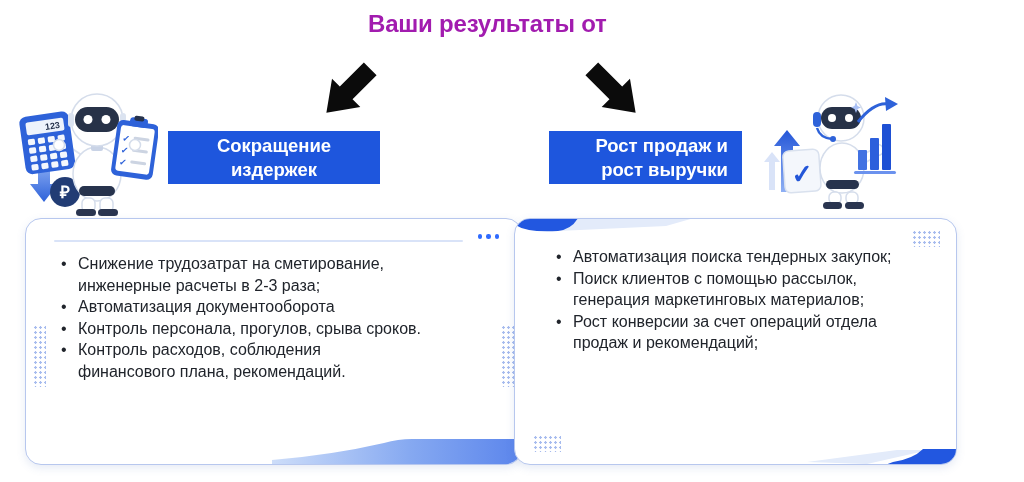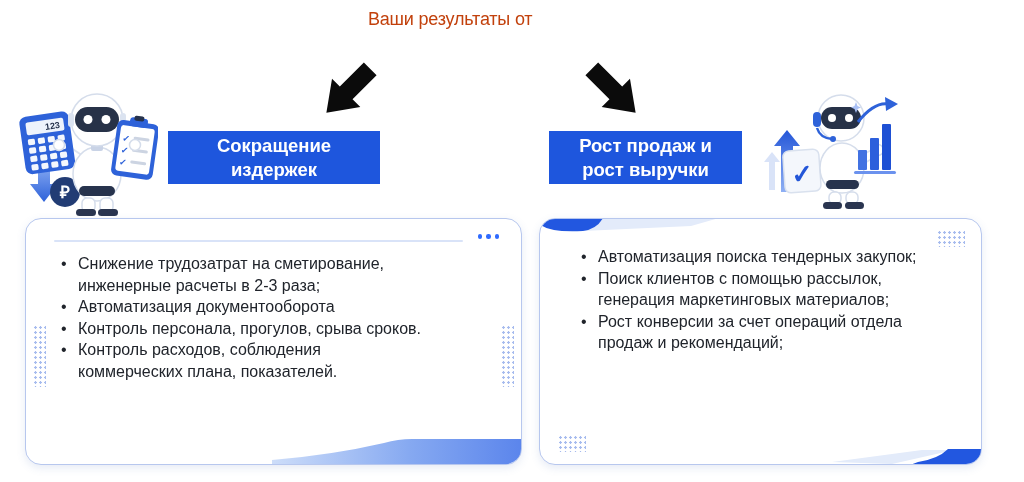--- a/index.html
+++ b/index.html
@@ -10,8 +10,8 @@
   }
   
   .title {
-    position:absolute; left:368px; top:8px; color:#c2410c;
-    font-size:18px; font-weight:normal; line-height:1.32; letter-spacing:-0.2px;
+    position:absolute; left:368px; top:8px; color:#a21caf;
+    font-size:24px; font-weight:bold; line-height:1.32; letter-spacing:-0.2px;
   }
   .title div { white-space:nowrap; }
   

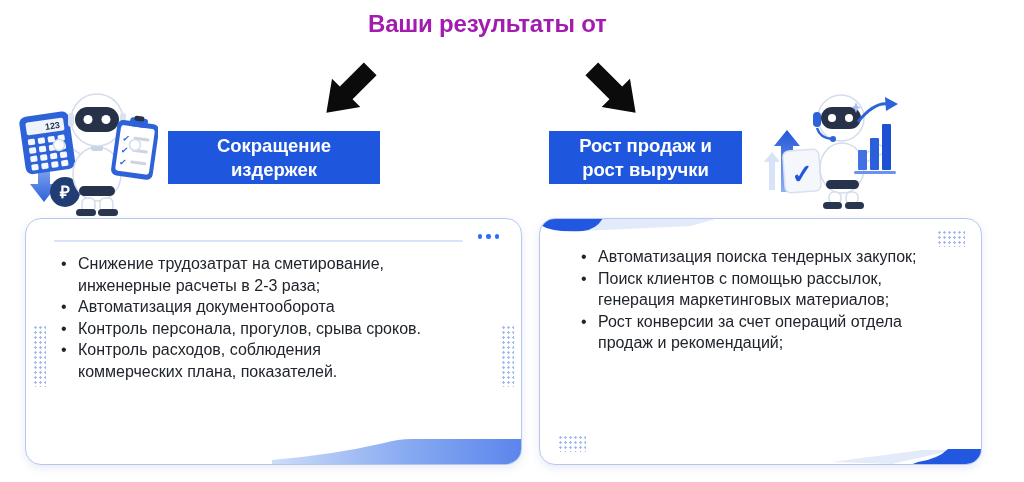--- a/index.html
+++ b/index.html
@@ -26,7 +26,7 @@
     display:flex; align-items:center; justify-content:center; padding:16px 14px;
   }
   #box-left  { left:168px; top:131px; width:212px; height:53px; }
-  #box-right { left:549px; top:131px; width:193px; height:53px; }
+  #box-right { left:549px; top:131px; width:193px; height:53px;text-align:right; }
   
   .robot { position:absolute; }
   #robot-left  { left:8px;   top:76px; width:150px; height:140px; }

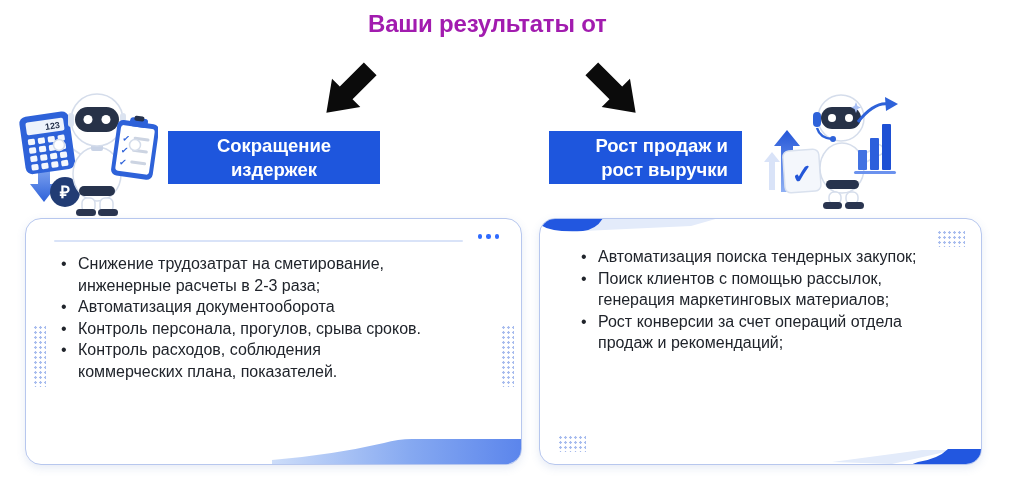--- a/index.html
+++ b/index.html
@@ -38,7 +38,7 @@
     box-shadow:0 3px 9px rgba(90,120,190,0.15);
   }
   #card-left  { left:25px;  width:497px; }
-  #card-right { left:539px; width:443px; }
+  #card-right { left:514px; width:443px; }
   .corner-accent { position:absolute; display:block; }
   #swoosh-left-card { right:-1px; bottom:-1px; width:250px; height:34px; }
   #wedge-topleft   { left:-1px; top:-1px; width:180px; height:26px; }

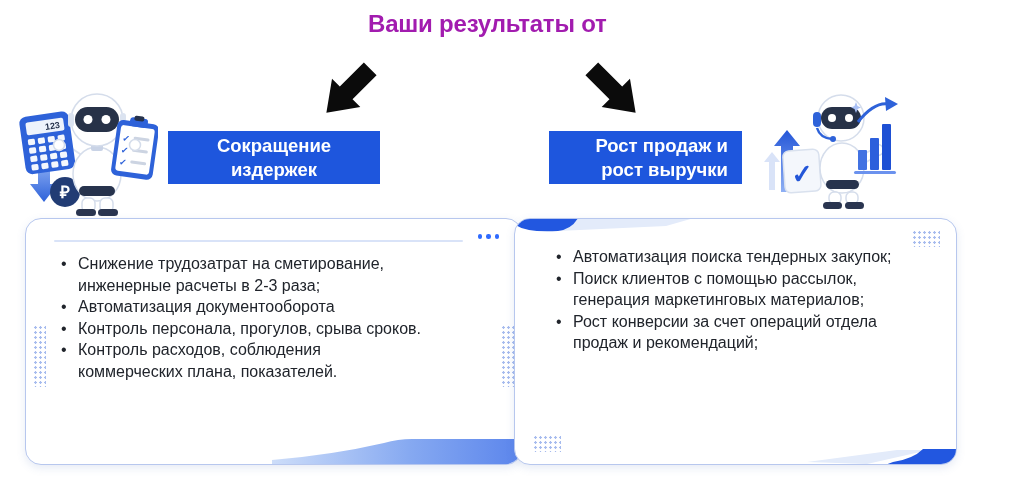--- a/index.html
+++ b/index.html
@@ -234,7 +234,7 @@
       <li>Снижение трудозатрат на сметирование, инженерные расчеты в 2-3 раза;</li>
       <li>Автоматизация документооборота</li>
       <li>Контроль персонала, прогулов, срыва сроков.</li>
-      <li>Контроль расходов, соблюдения коммерческих плана, показателей.</li>
+      <li>Контроль расходов, соблюдения финансового плана, рекомендаций.</li>
     </ul>
     <svg id="swoosh-left-card" class="corner-accent" viewBox="0 0 250 34" preserveAspectRatio="none">
       <defs>

